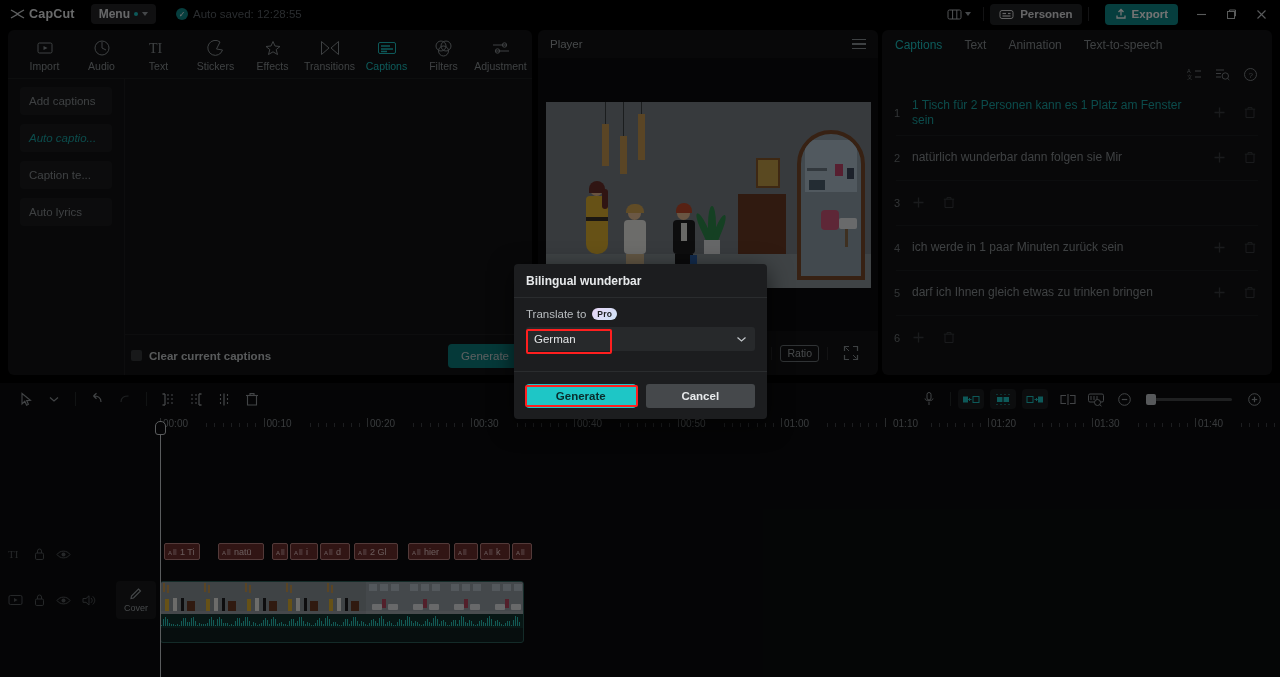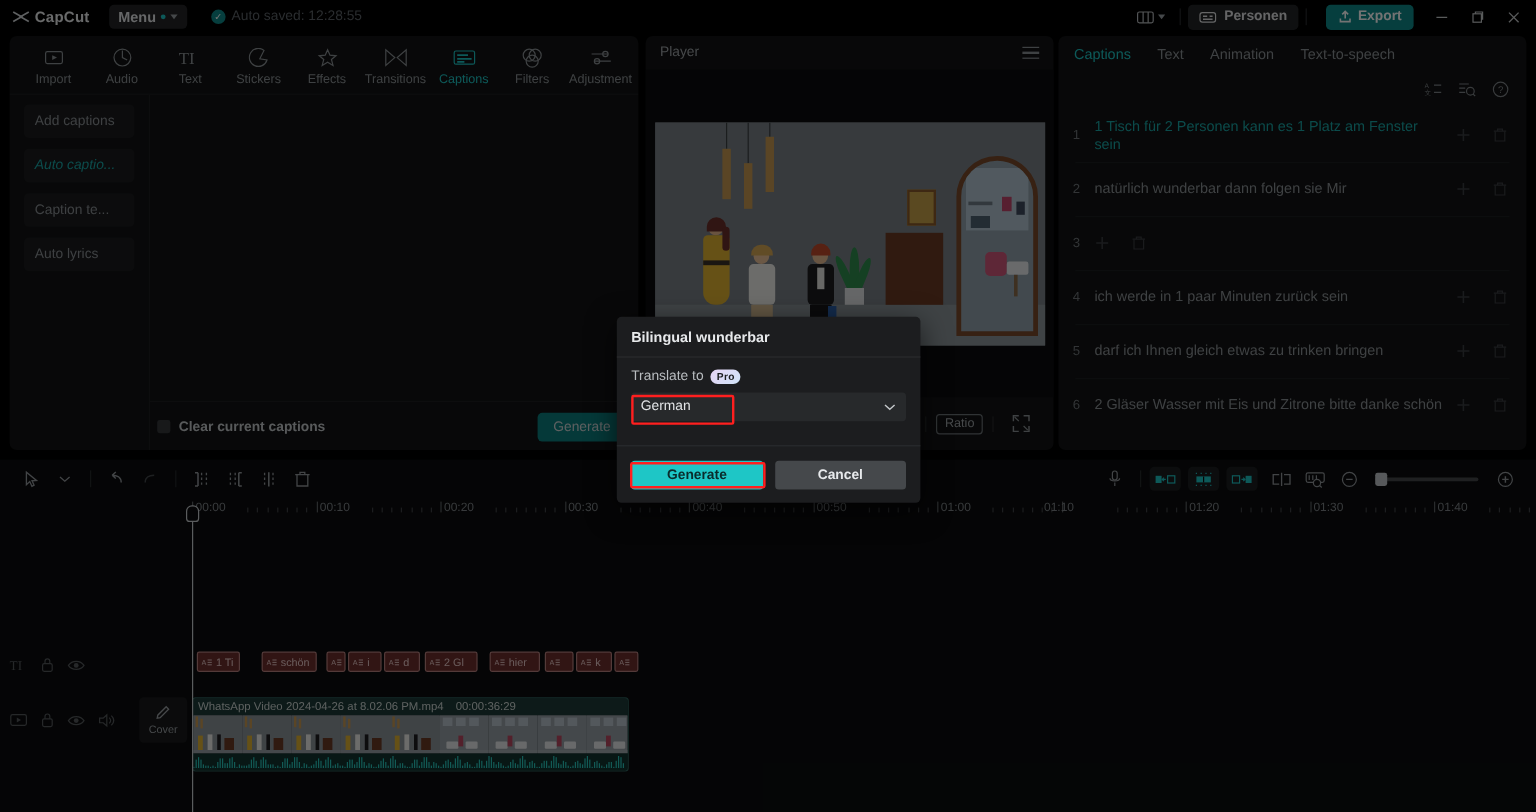--- a/index.html
+++ b/index.html
@@ -636,7 +636,6 @@
         </div>
         <div class="cap-row">
           <span class="cap-idx">6</span>
-          <span class="cap-text">2 Gläser Wasser mit Eis und Zitrone bitte danke schön</span>
           <span class="cap-actions">
             <span>
               <svg width="13" height="13" viewBox="0 0 13 13">

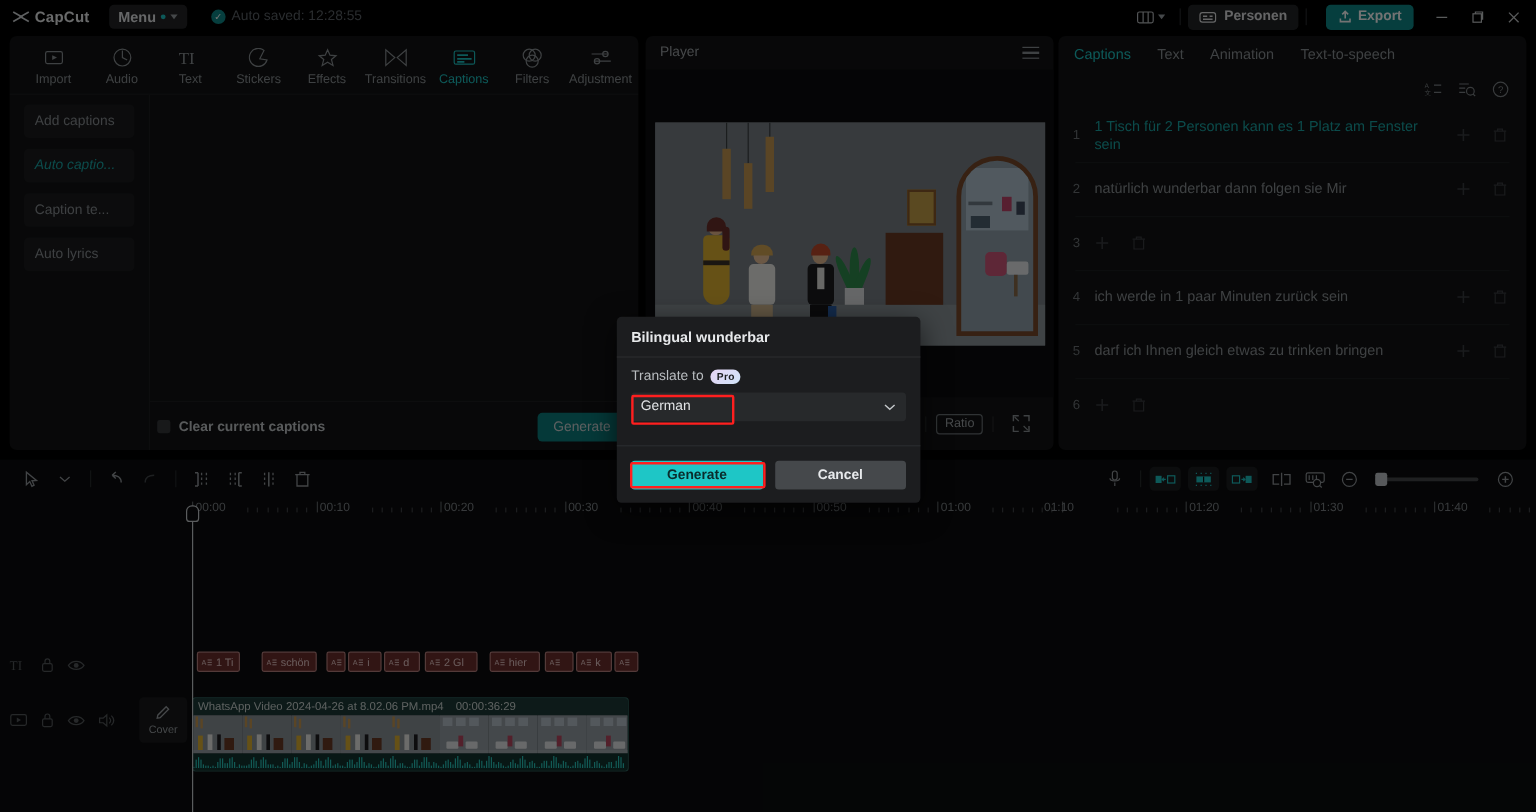--- a/index.html
+++ b/index.html
@@ -841,7 +841,7 @@
         <span class="tick" style="left: 756.2px;"></span>
         <span class="tick" style="left: 764.4px;"></span>
         <span class="tick major" style="left: 772.5px;"></span>
-        <span class="ruler-label" style="left: 748px; padding-left: 10px;">01:10</span>
+        <span class="ruler-label" style="left: 771px; padding-left: 10px;">01:10</span>
         <span class="tick" style="left: 818.7px;"></span>
         <span class="tick" style="left: 826.9px;"></span>
         <span class="tick" style="left: 835.1px;"></span>

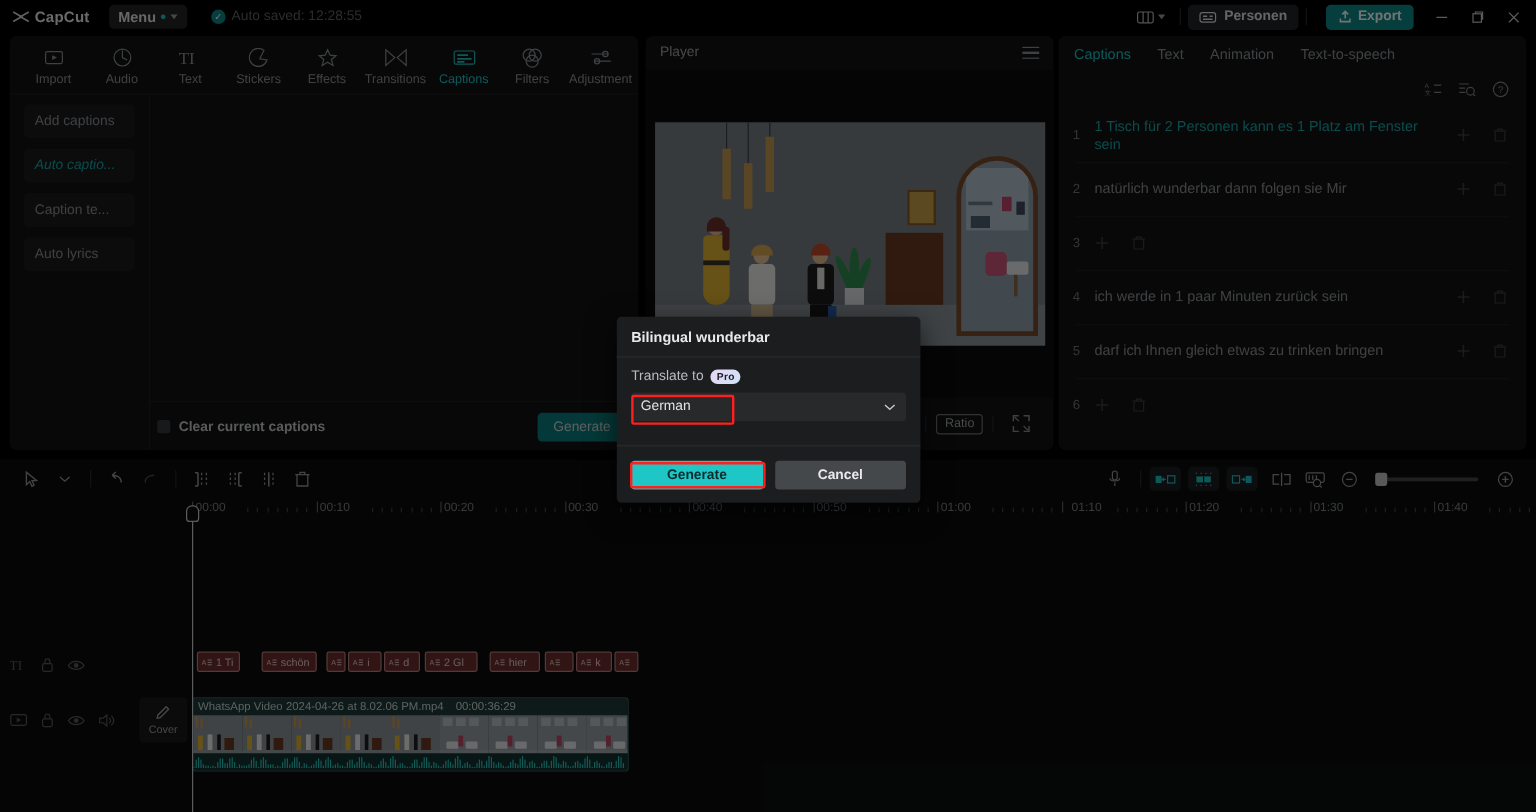--- a/index.html
+++ b/index.html
@@ -914,7 +914,7 @@
               <line x1="5" y1="4" x2="8.5" y2="4" stroke="#e8c9c8" stroke-width=".8"></line>
               <line x1="5" y1="6" x2="8.5" y2="6" stroke="#e8c9c8" stroke-width=".8"></line>
             </svg>
-            <span>schön</span>
+            <span>natü</span>
           </div>
           <div class="cap-clip" style="left: 112px; width: 16px;">
             <svg width="9" height="8" viewBox="0 0 9 8" style="flex-shrink:0">

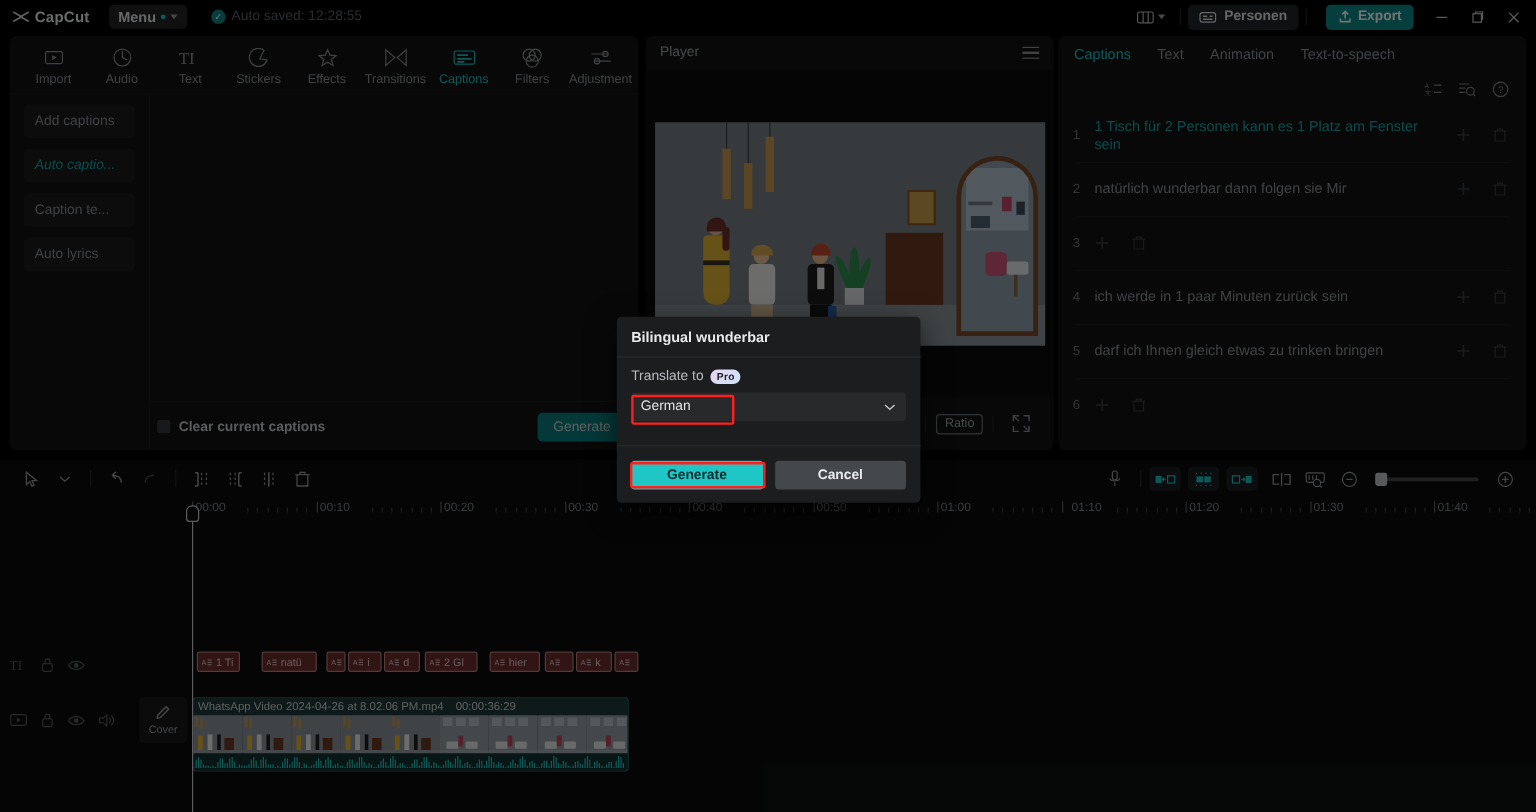--- a/index.html
+++ b/index.html
@@ -1028,10 +1028,6 @@
       </div>
 
       <div class="video-clip" style="top:146px;">
-        <div class="vc-label">
-          <span>WhatsApp Video 2024-04-26 at 8.02.06 PM.mp4</span>
-          <span>00:00:36:29</span>
-        </div>
         <div class="vc-thumbs" id="vcthumbs">
             <div class="thumb">
               <div style="position:absolute;inset:0;background:#8d949a"></div>

